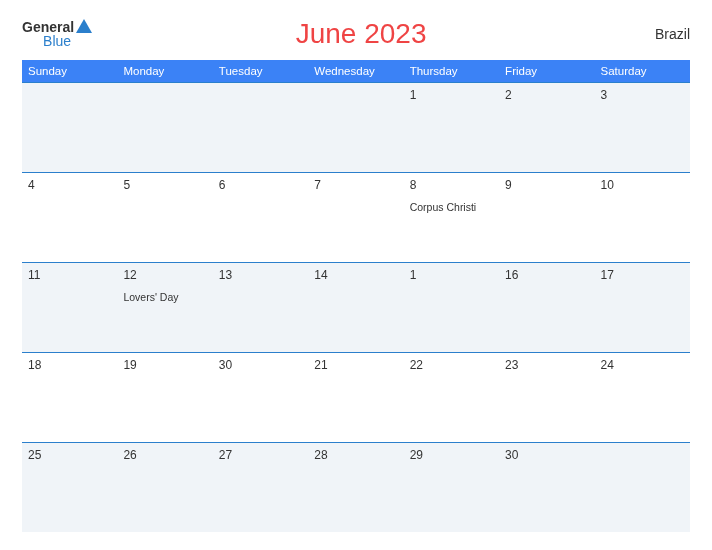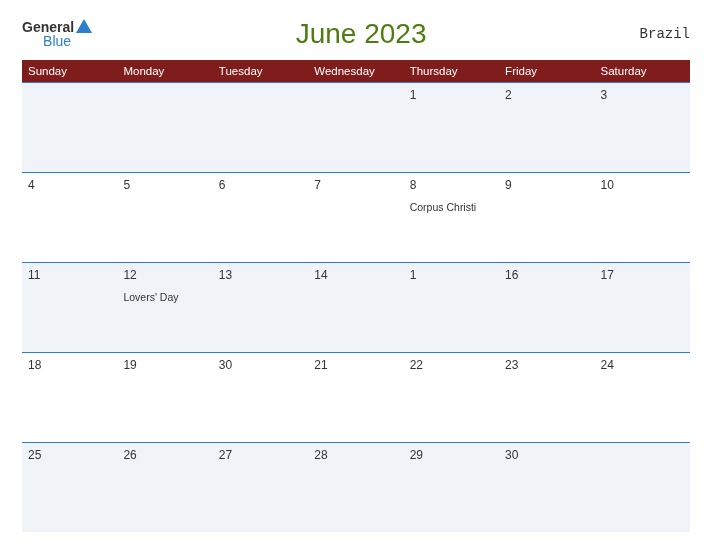--- a/index.html
+++ b/index.html
@@ -63,7 +63,7 @@
     .calendar-title {
       font-size: 28px;
       font-weight: normal;
-      color: #4d7c0f;
+      color: #ef4444;
       text-align: center;
       flex: 1;
     }

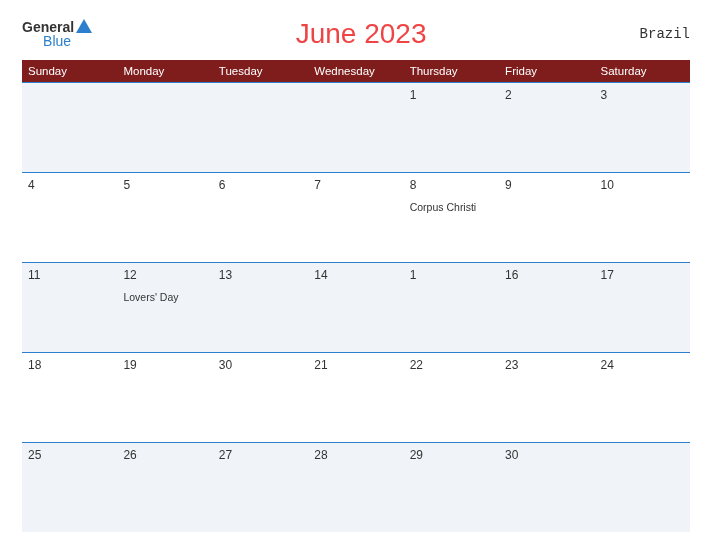--- a/index.html
+++ b/index.html
@@ -72,7 +72,6 @@
       color: #333;
       min-width: 60px;
       text-align: right;
-      font-family: Liberation Mono, monospace;
     }
     
     .calendar-table {

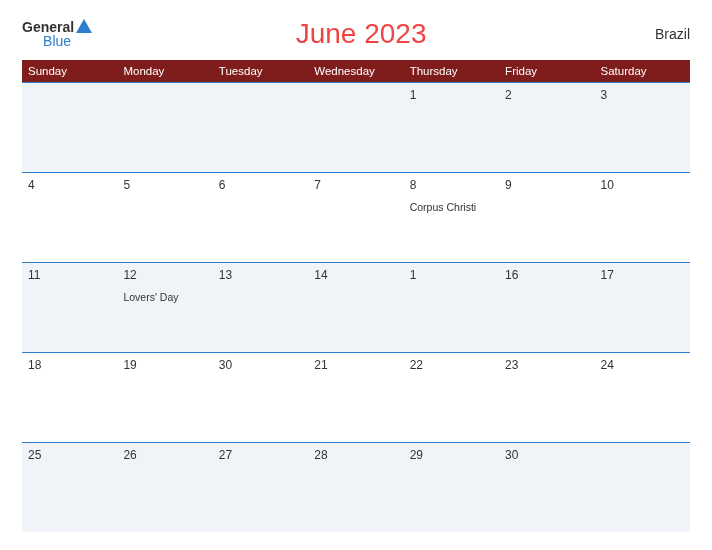--- a/index.html
+++ b/index.html
@@ -80,7 +80,7 @@
       flex: 1;
     }
     .calendar-table thead tr {
-      background: #7f1d1d;
+      background: #3b82f6;
     }
     .calendar-table thead th {
       color: #fff;

